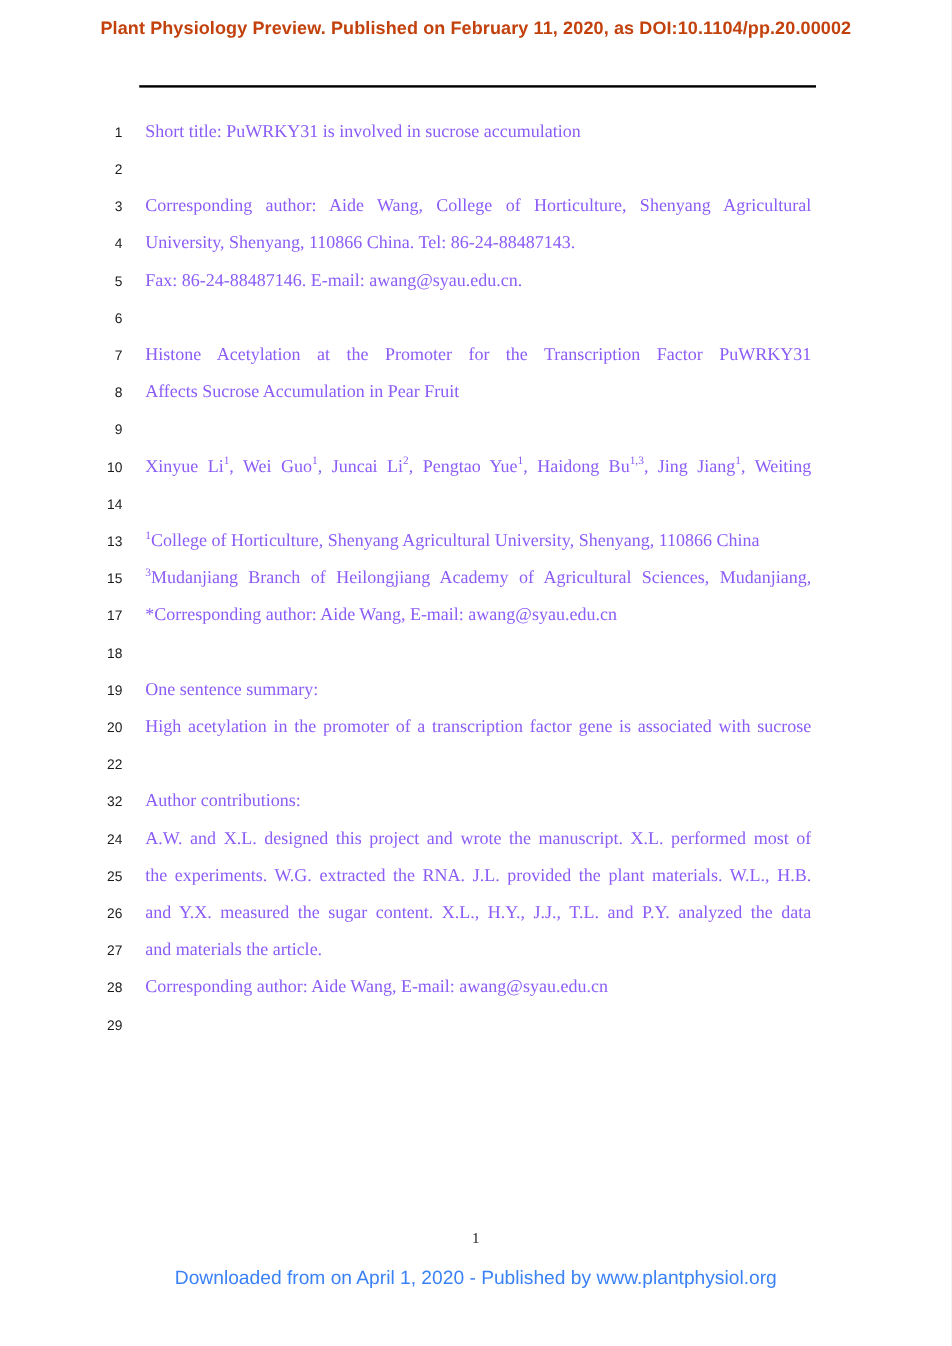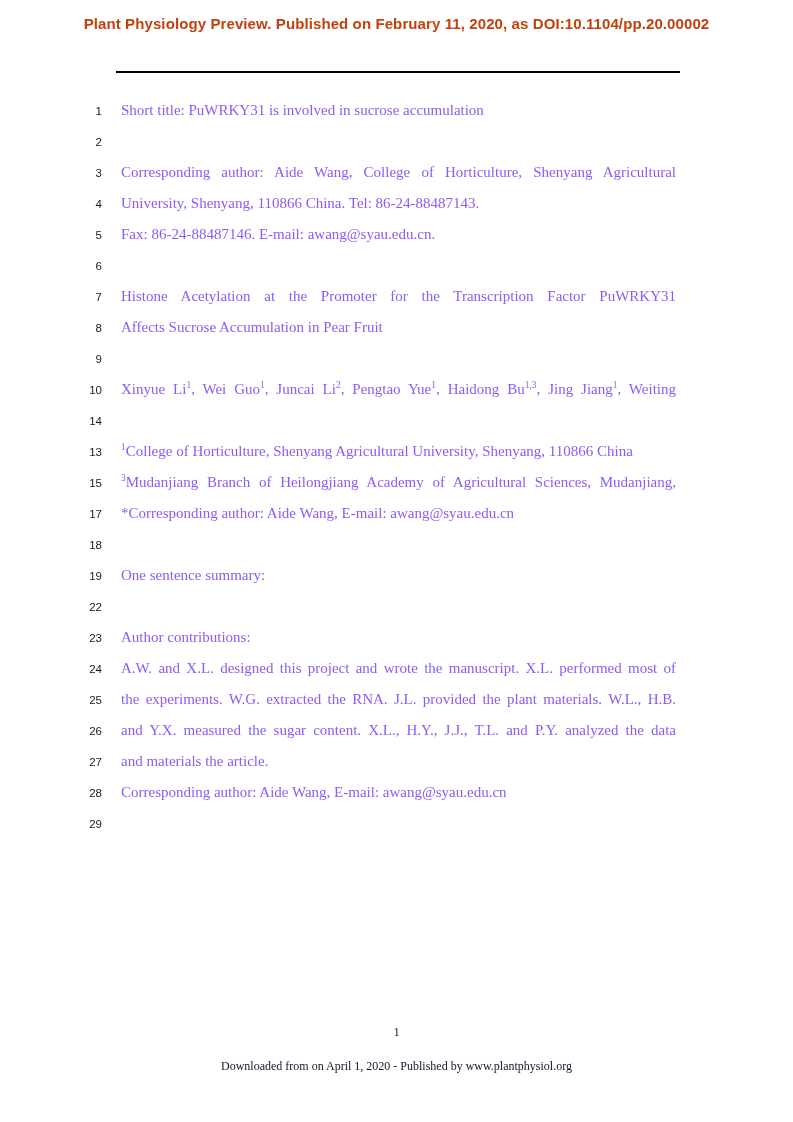--- a/index.html
+++ b/index.html
@@ -181,6 +181,10 @@
         <span class="line-text">One sentence summary:</span>
       </div>
       <div class="line-row">
+        <span class="line-num">20</span>
+        <span class="line-text justify">High acetylation in the promoter of a transcription factor gene is associated with sucrose</span>
+      </div>
+      <div class="line-row">
         <span class="line-num">22</span>
         <span class="line-text"></span>
       </div>

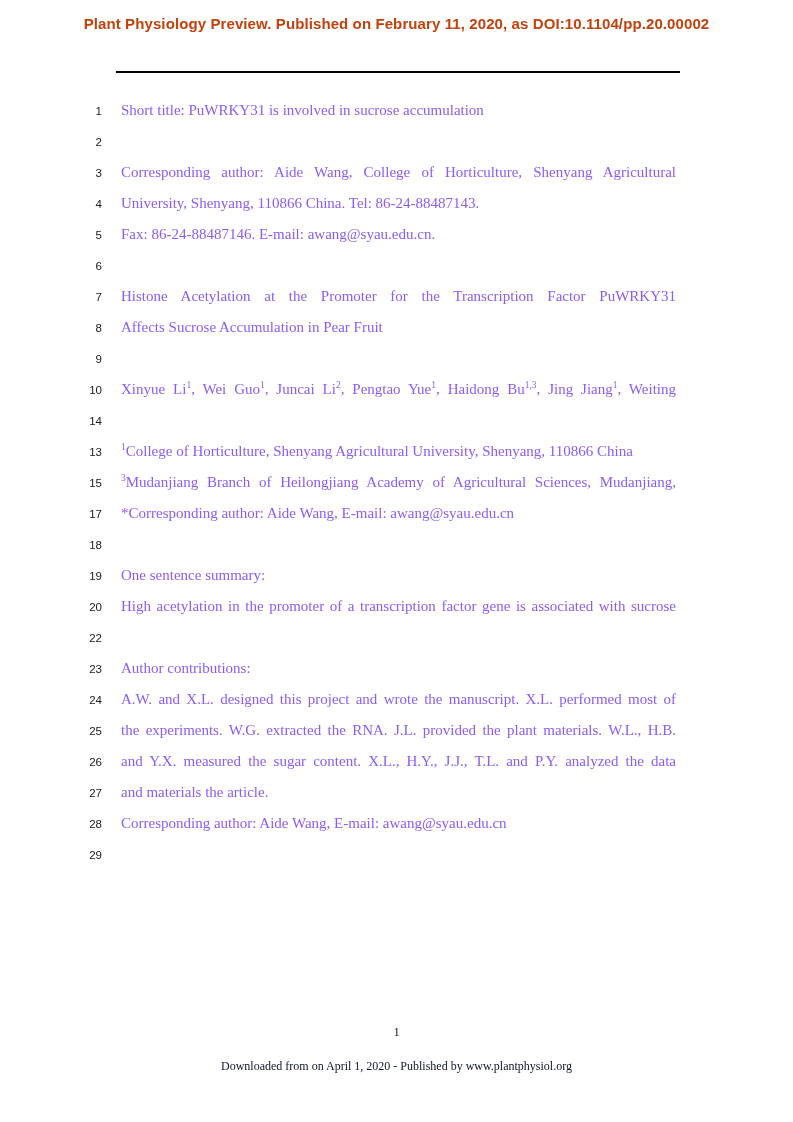--- a/index.html
+++ b/index.html
@@ -189,7 +189,7 @@
         <span class="line-text"></span>
       </div>
       <div class="line-row">
-        <span class="line-num">23</span>
+        <span class="line-num">32</span>
         <span class="line-text">Author contributions:</span>
       </div>
       <div class="line-row">

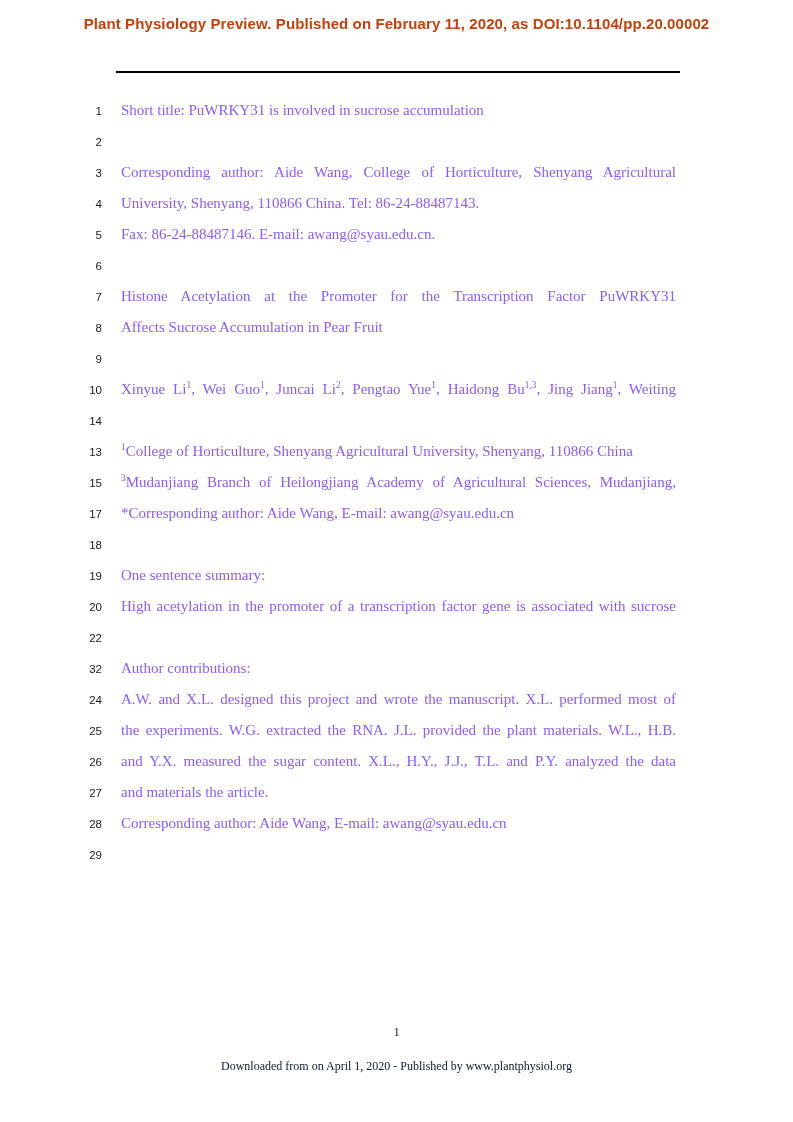--- a/index.html
+++ b/index.html
@@ -94,10 +94,9 @@
     font-family: "Liberation Sans", sans-serif;
   }
   .footer-small {
-    font-size: 12px;
+    font-size: 16px;
     line-height: 14px;
-    color: #0f172a;
-    font-family: Liberation Serif, serif;
+    color: #3b82f6;
   }
   .footer-bold {
     font-size: 15px;

